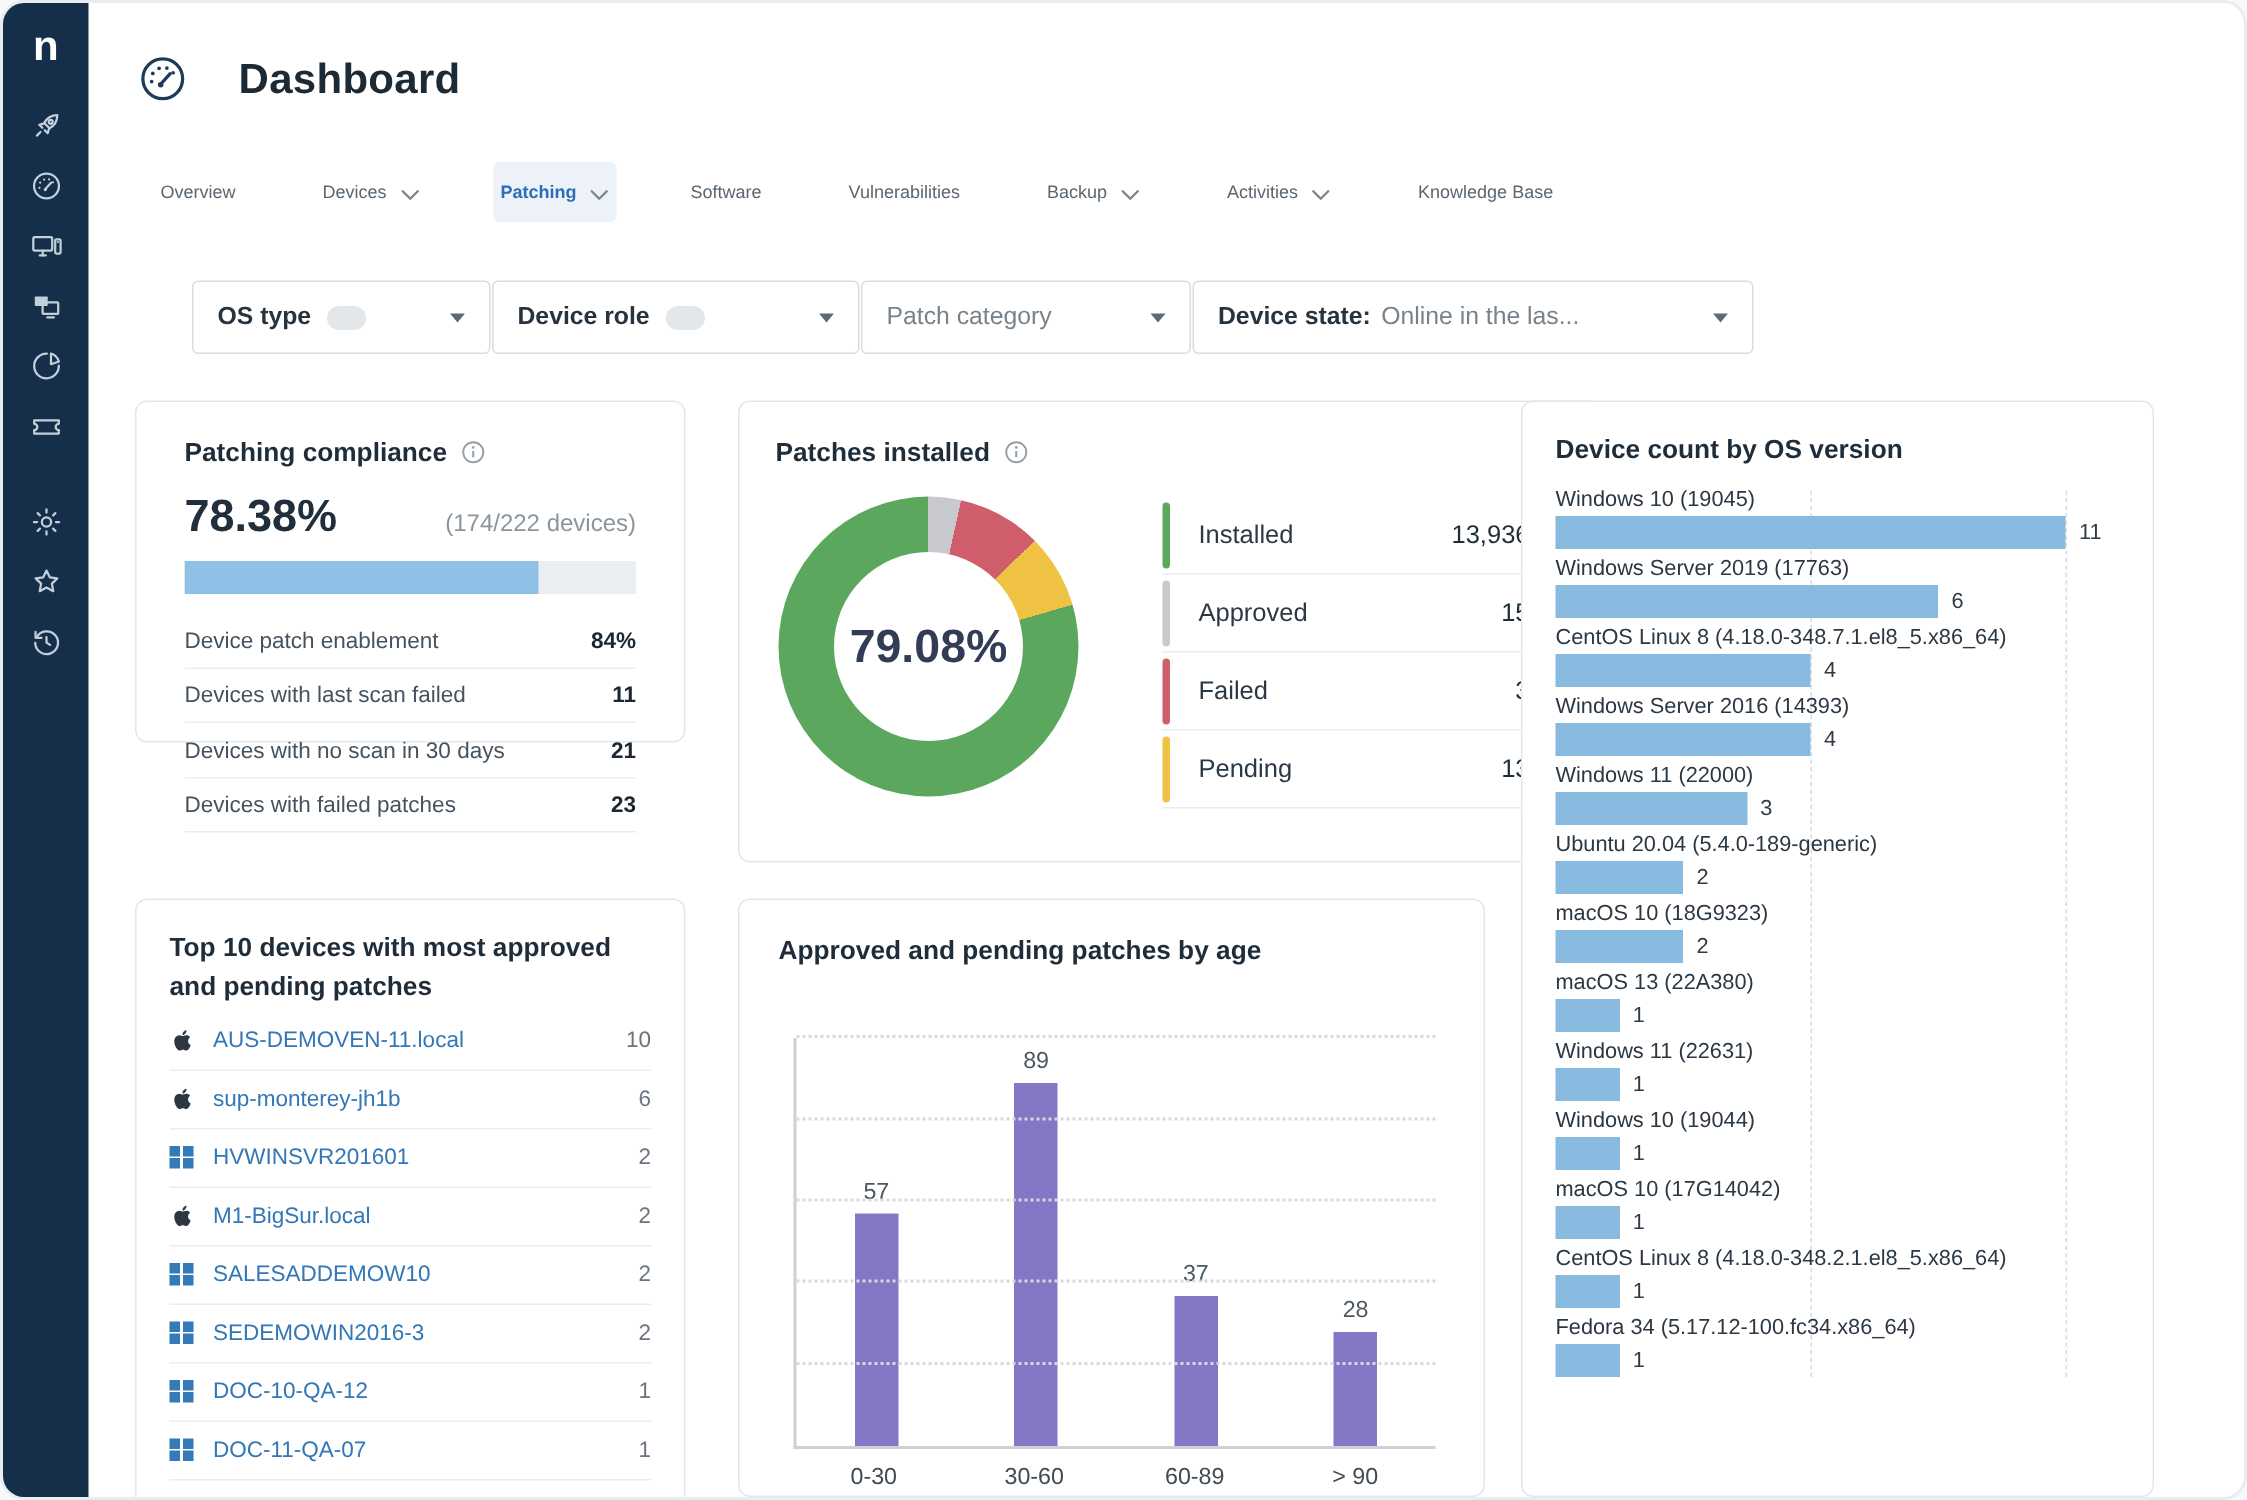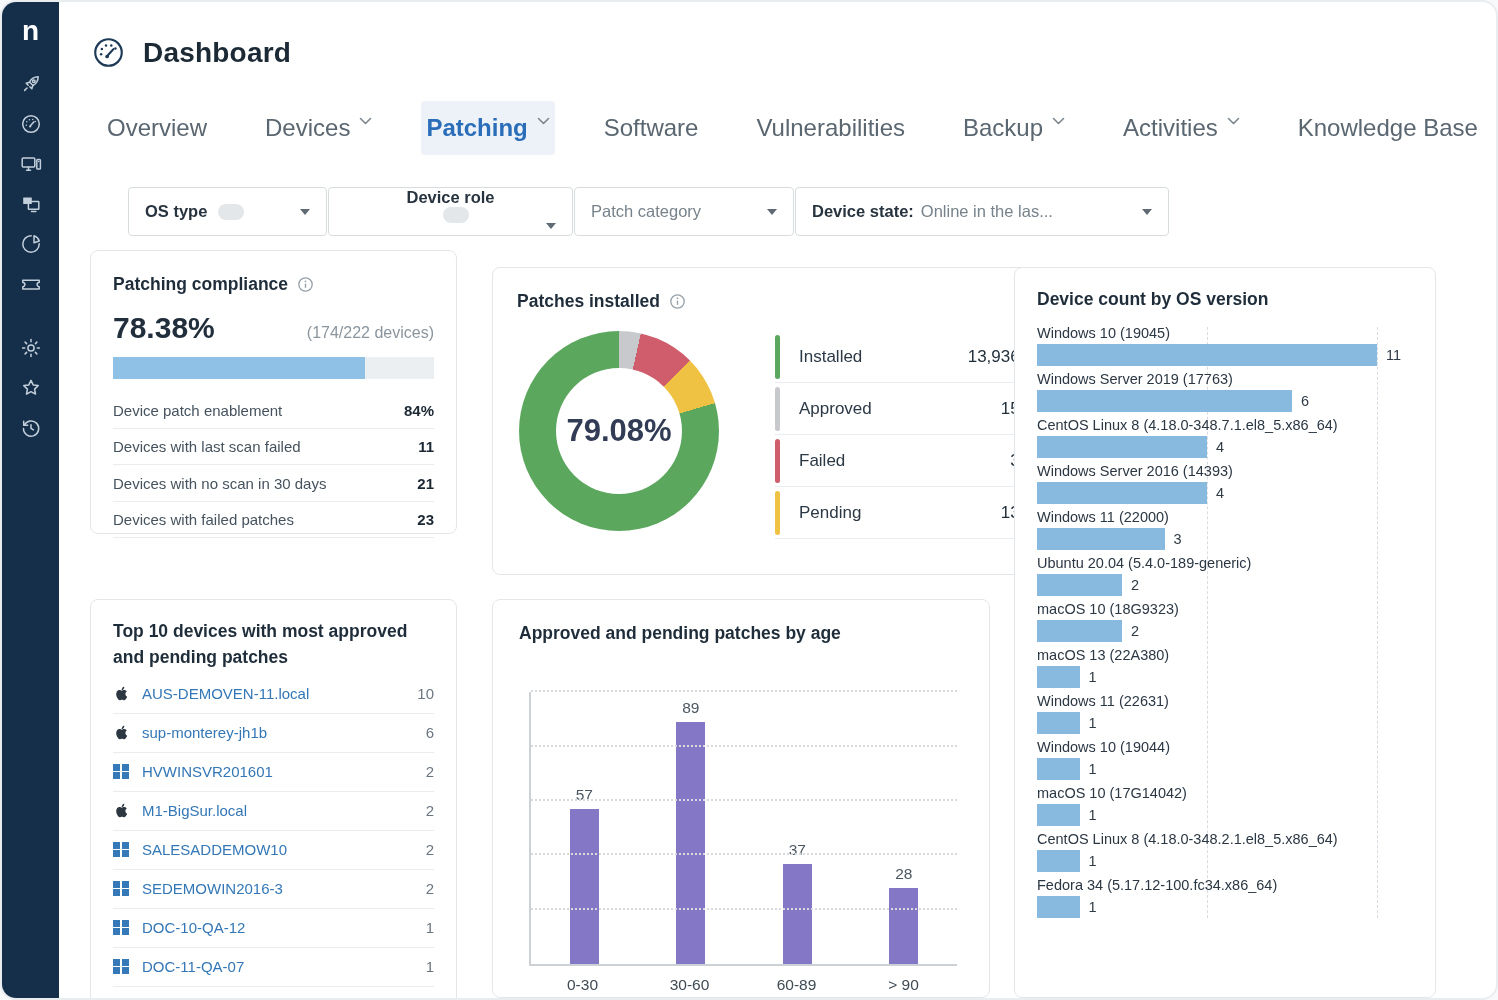--- a/index.html
+++ b/index.html
@@ -13,7 +13,7 @@
   .side-btn{background:none;border:none;padding:0;width:24px;height:24px;color:#c3cfda;cursor:pointer;display:block;}
   .side-btn svg{display:block;}
   
-  .page-header{position:absolute;left:88px;top:32px;display:flex;align-items:center;gap:16px;}
+  .page-header{position:absolute;left:88px;top:32px;display:flex;align-items:center;gap:32px;}
   .hdr-icon{color:#1d3a57;display:flex;}
   .page-title{font-size:28px;font-weight:600;color:#1c2a36;margin:0;letter-spacing:.2px;}
   

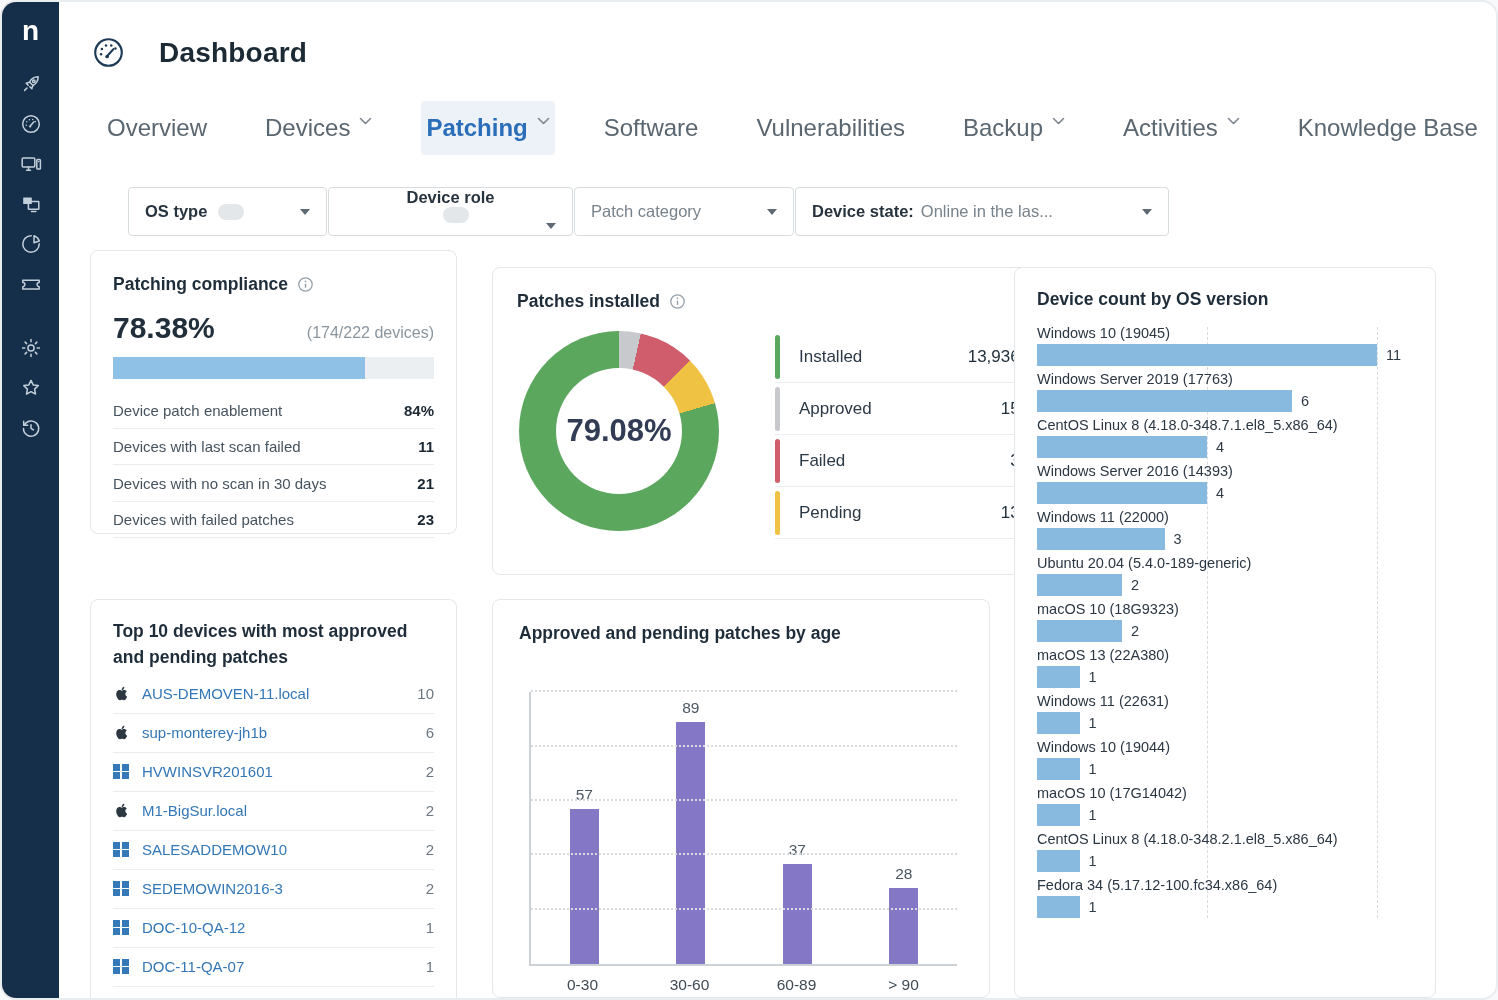--- a/index.html
+++ b/index.html
@@ -18,7 +18,7 @@
   .page-title{font-size:28px;font-weight:600;color:#1c2a36;margin:0;letter-spacing:.2px;}
   
   .tabs{position:absolute;left:96px;top:100px;height:52px;display:flex;align-items:center;gap:40px;}
-  .tab{display:flex;align-items:flex-start;gap:9px;font-size:24px;color:#5a6670;cursor:pointer;padding:13px 9px;border-radius:4px;white-space:nowrap;}
+  .tab{display:flex;align-items:flex-end;gap:9px;font-size:12px;color:#5a6670;cursor:pointer;padding:13px 9px;border-radius:4px;white-space:nowrap;}
   .tab.active{background:#edf2f8;color:#2a6db9;font-weight:600;padding:13px 5px;}
   
   .filters{position:absolute;left:88px;top:185px;display:flex;gap:1px;padding-left:38px;}

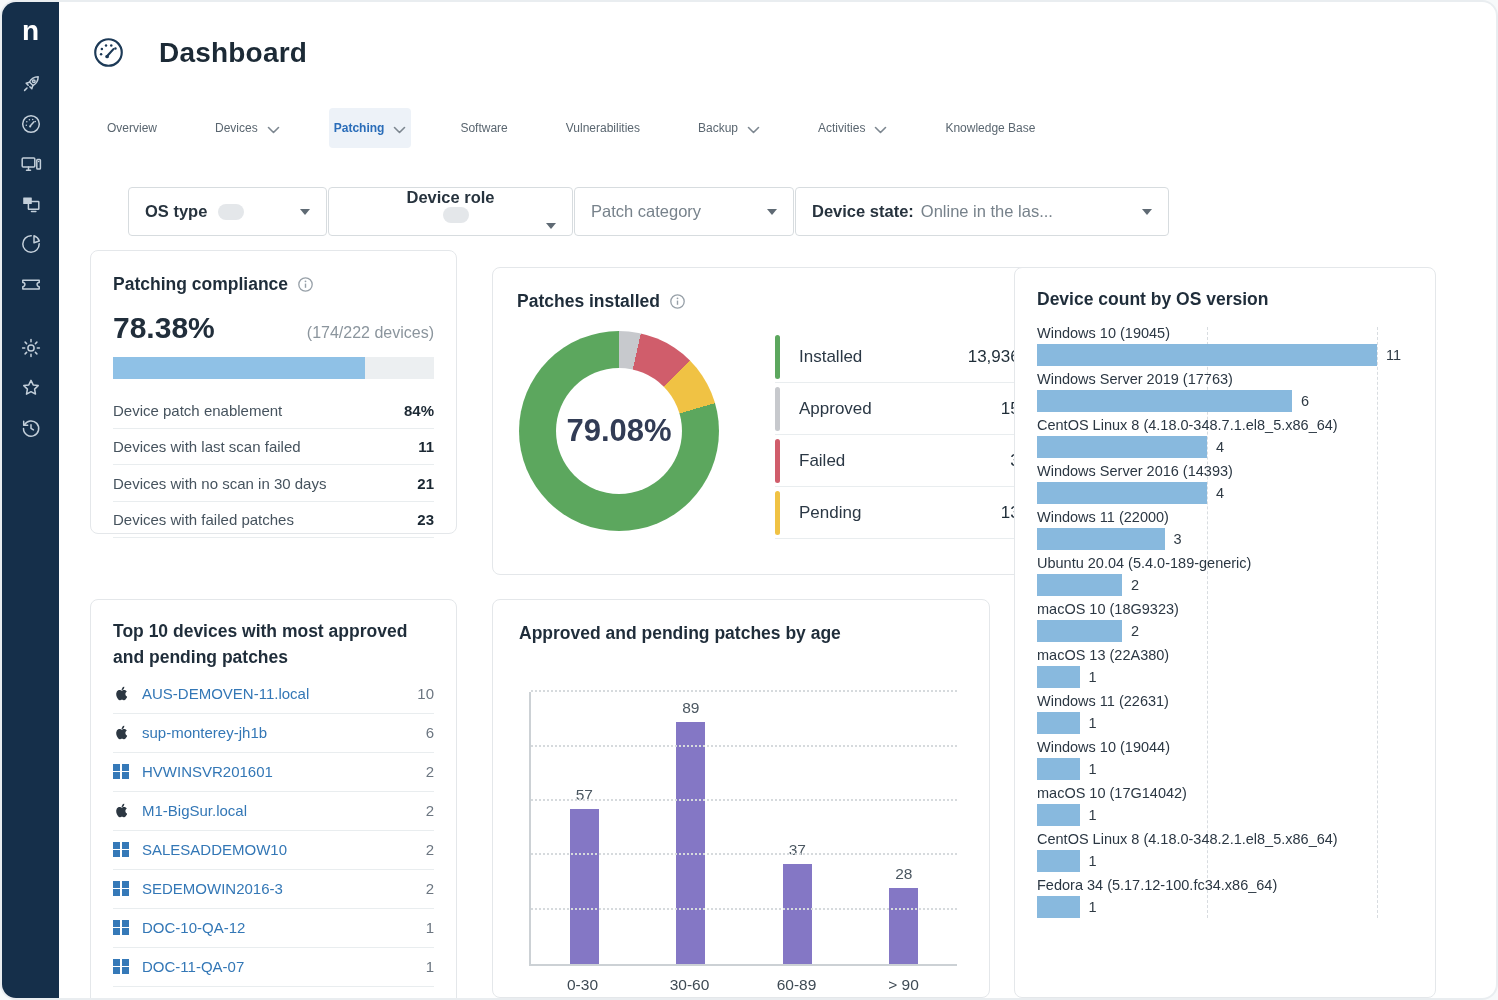--- a/index.html
+++ b/index.html
@@ -24,7 +24,7 @@
   .filters{position:absolute;left:88px;top:185px;display:flex;gap:1px;padding-left:38px;}
   .filter{height:49px;border:1px solid #d7dcdf;border-radius:4px;display:flex;align-items:center;padding:0 16px;background:#fff;box-sizing:border-box;cursor:pointer;}
   .filter:nth-child(1){width:199px;}
-  .filter:nth-child(2){width:245px;flex-direction:column;}
+  .filter:nth-child(2){width:245px;}
   .filter:nth-child(3){width:220px;}
   .filter:nth-child(4){width:374px;}
   .f-label{font-size:16.5px;font-weight:600;color:#27333e;white-space:nowrap;}

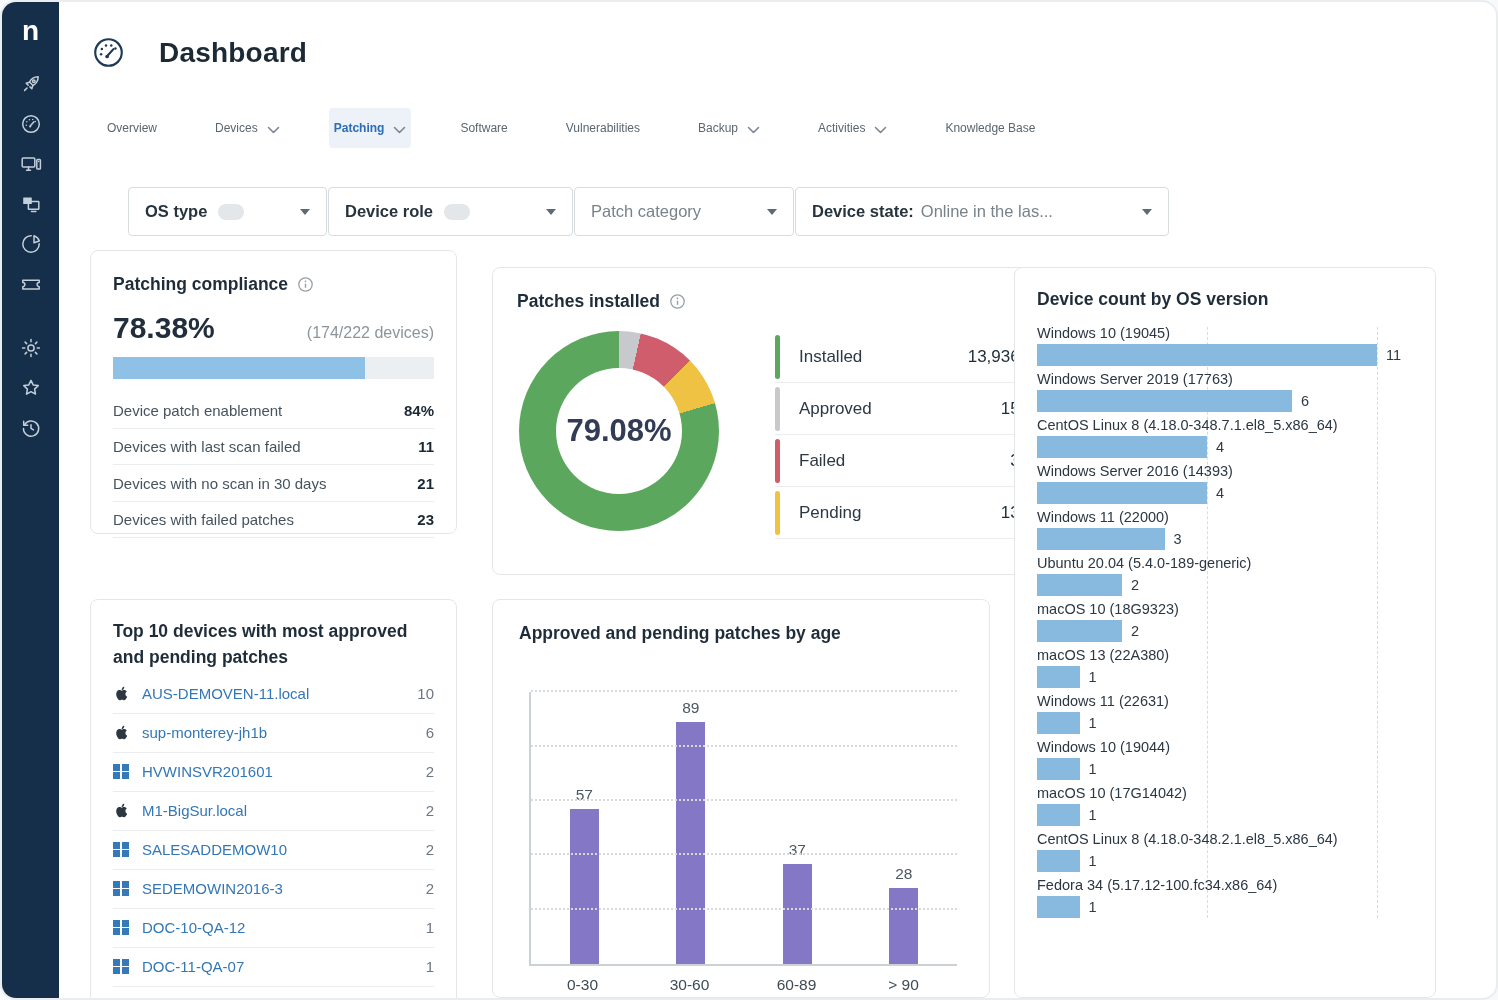--- a/index.html
+++ b/index.html
@@ -34,7 +34,7 @@
   .caret{margin-left:auto;width:0;height:0;border-left:5px solid transparent;border-right:5px solid transparent;border-top:6px solid #5f6a74;flex:none;}
   
   .card{position:absolute;background:#fff;border:1px solid #e4e7ea;border-radius:8px;box-sizing:border-box;}
-  .c1{left:88px;top:248px;width:367px;height:284px;padding:20px 22px;}
+  .c1{left:88px;top:265px;width:367px;height:228px;padding:20px 32px;}
   .c2{left:490px;top:265px;width:576px;height:308px;padding:20px 24px;}
   .c3{left:1012px;top:265px;width:422px;height:731px;padding:18px 22px;}
   .c4{left:88px;top:597px;width:367px;height:440px;padding:18px 22px;}

